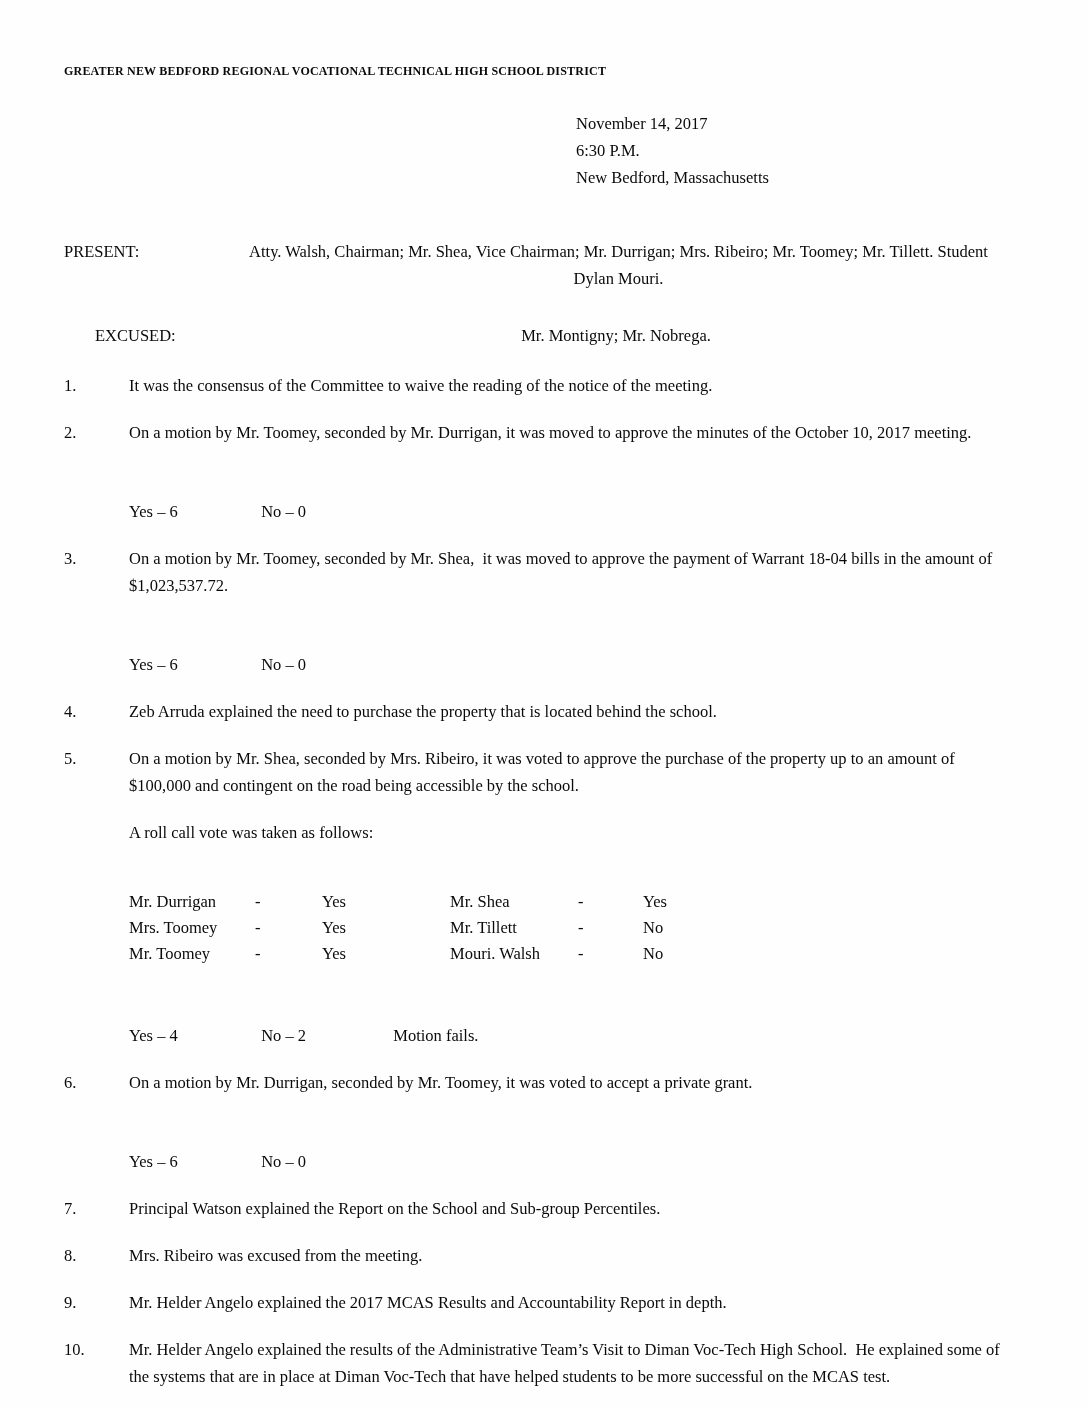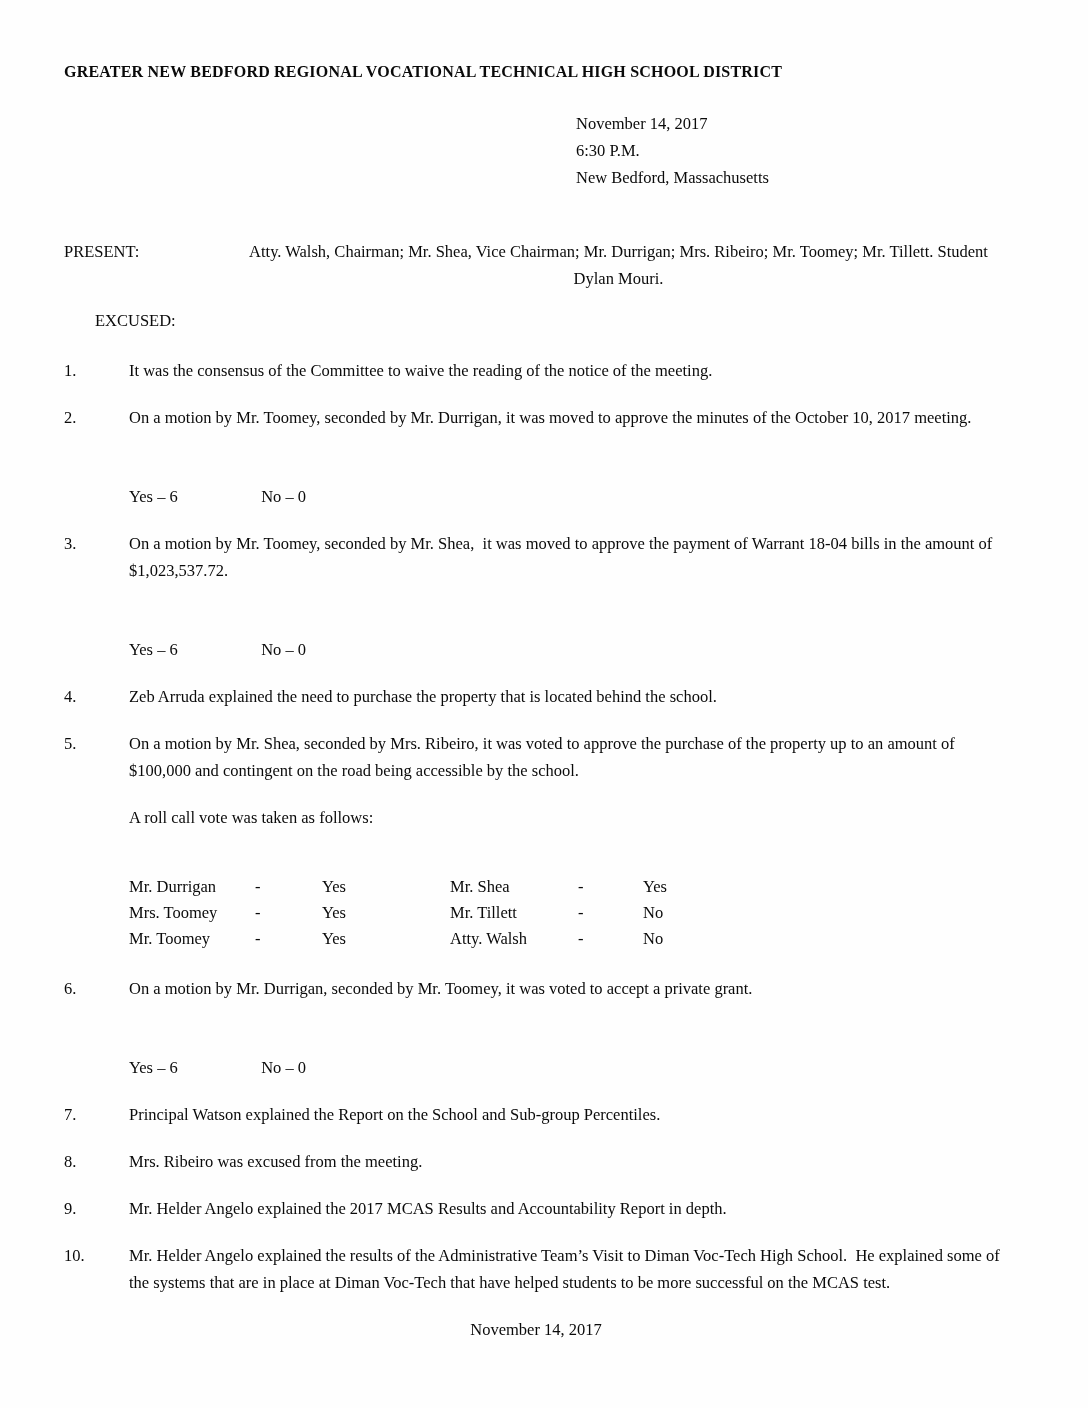--- a/index.html
+++ b/index.html
@@ -22,7 +22,7 @@
   }
   .title {
     font-weight: bold;
-    font-size: 16px;
+    font-size: 12px;
     letter-spacing: 0.2px;
     margin-bottom: 25px;
     white-space: nowrap;

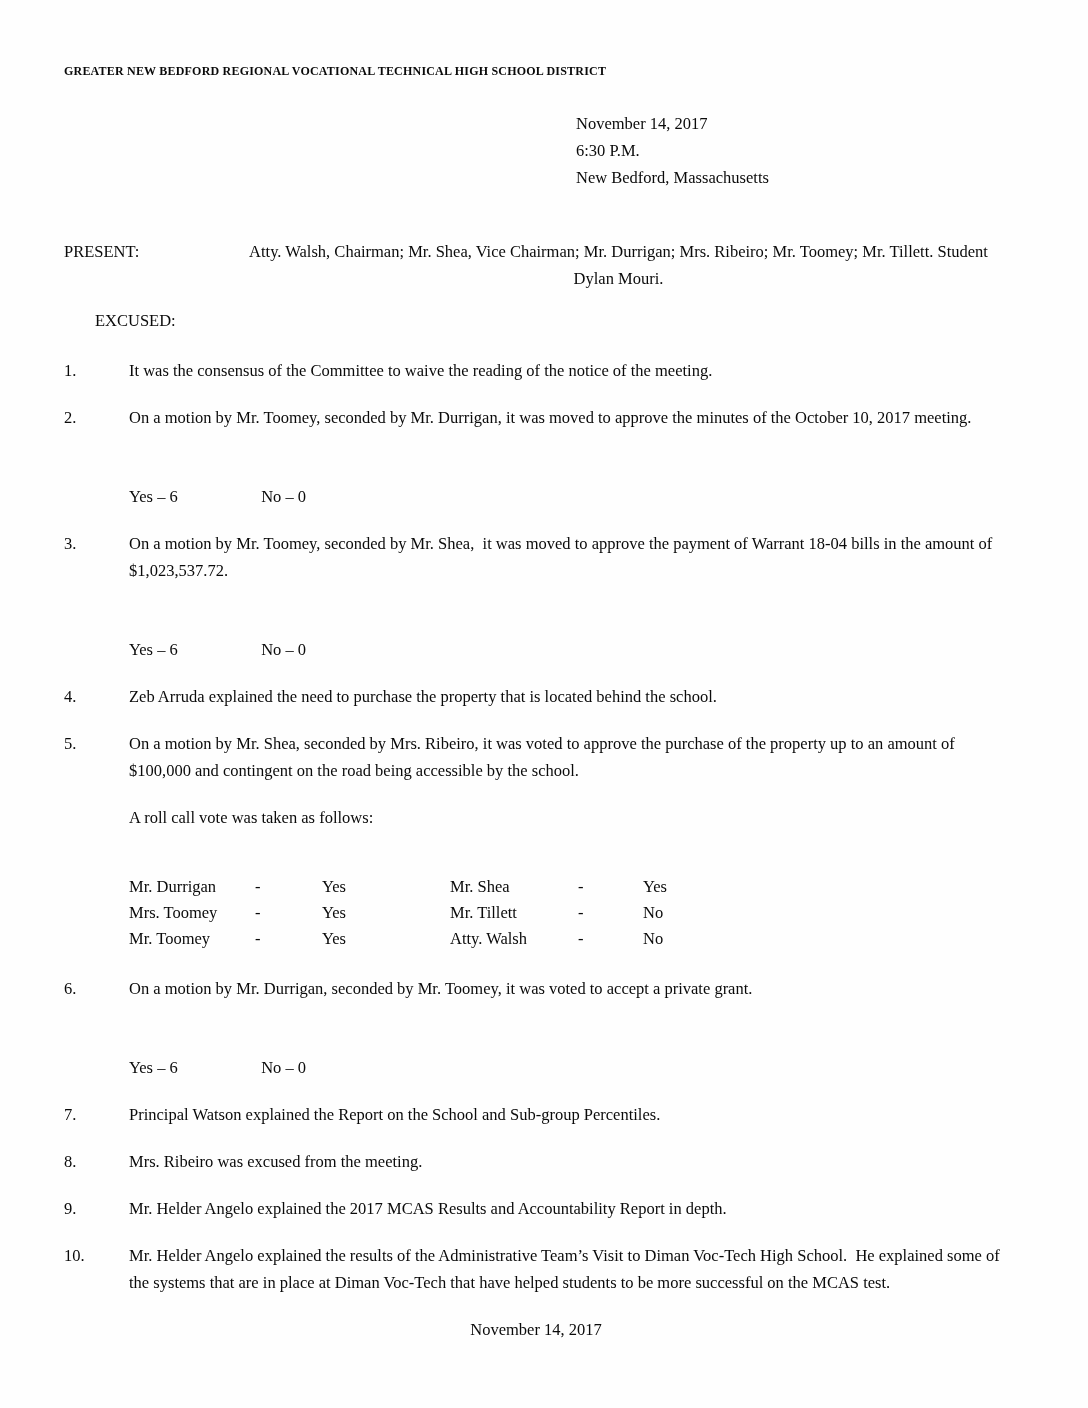--- a/index.html
+++ b/index.html
@@ -42,7 +42,7 @@
     white-space: pre-wrap;
     text-align: center;
   }
-  .present { margin-bottom: 15px; gap: 36px; }
+  .present { margin-bottom: 30px; gap: 36px; }
   .excused { margin-bottom: 23px; margin-left: 31px; }
   .item {
     display: flex;

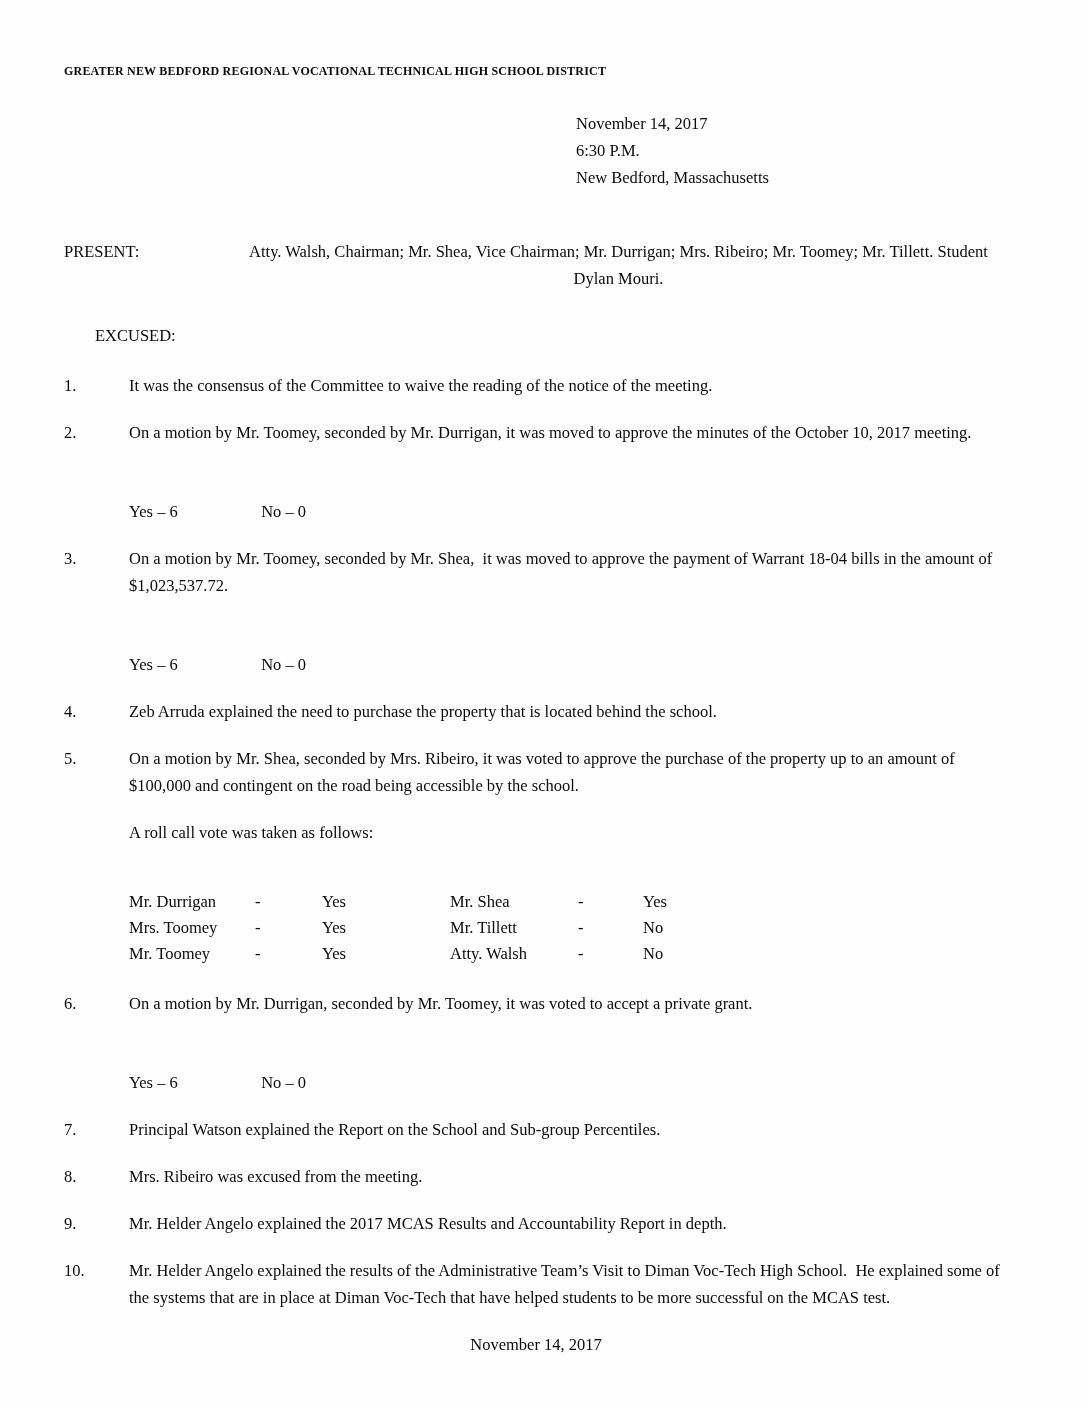--- a/index.html
+++ b/index.html
@@ -98,6 +98,7 @@
 
   <div class="attrow excused">
     <span class="attlabel">EXCUSED:</span>
+    <span class="atttext">Mr. Montigny; Mr. Nobrega.</span>
   </div>
 
   <div class="item">

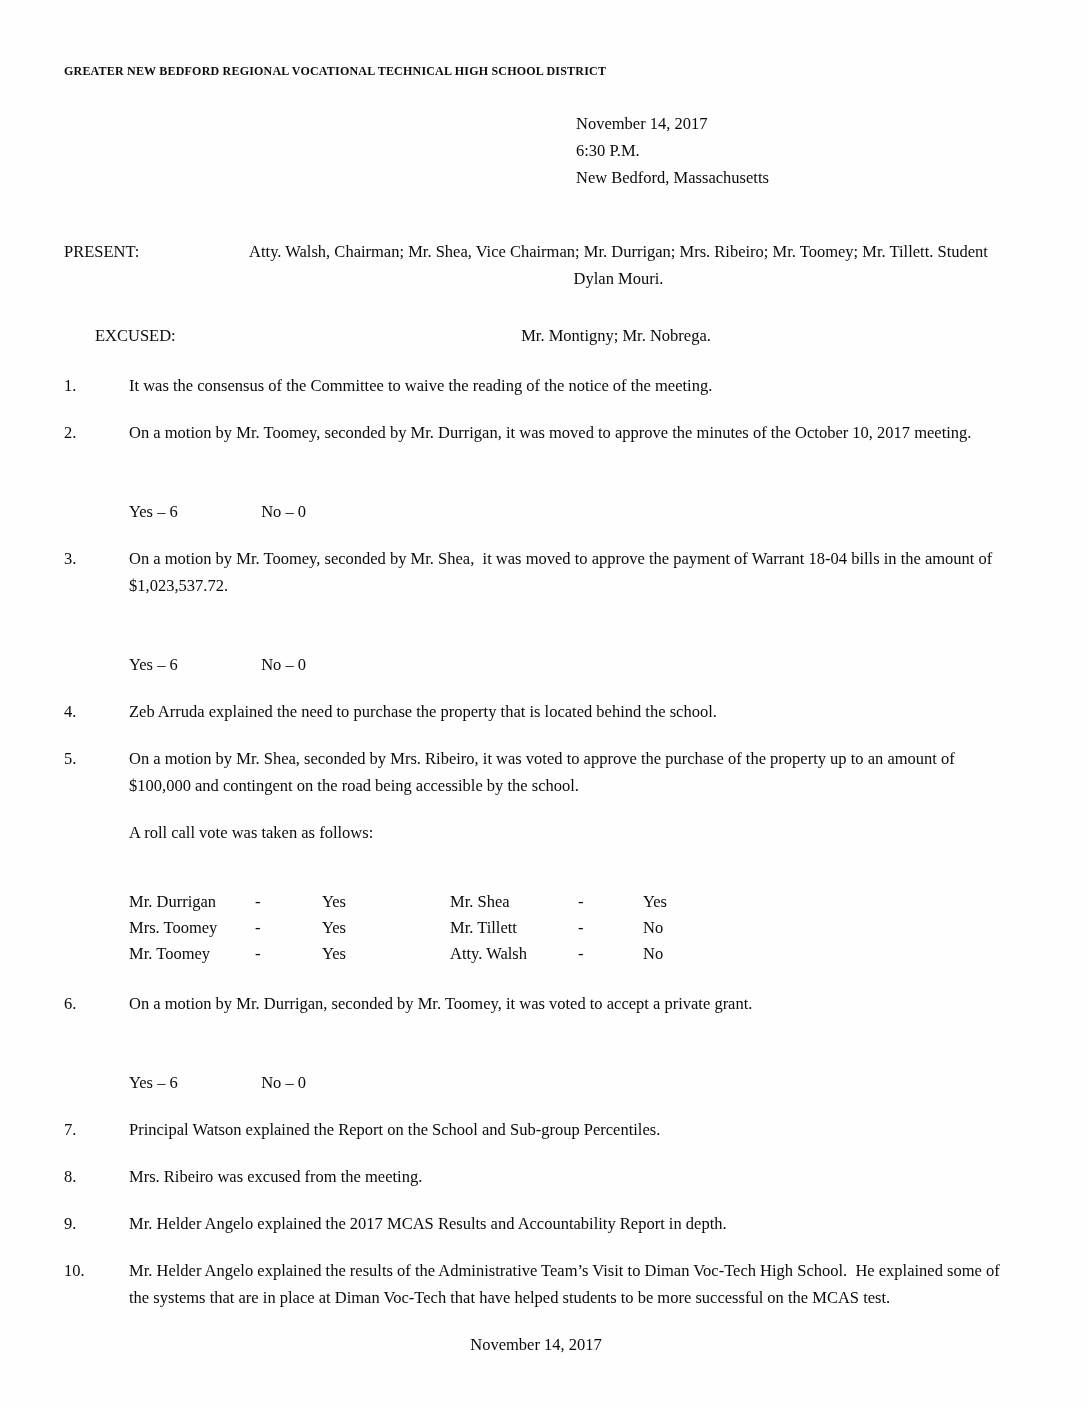--- a/index.html
+++ b/index.html
@@ -155,7 +155,7 @@
       <span>Mr. Toomey</span>
       <span>-</span>
       <span>Yes</span>
-      <span>Atty. Walsh</span>
+      <span>Mouri. Walsh</span>
       <span>-</span>
       <span>No</span>
     </div>

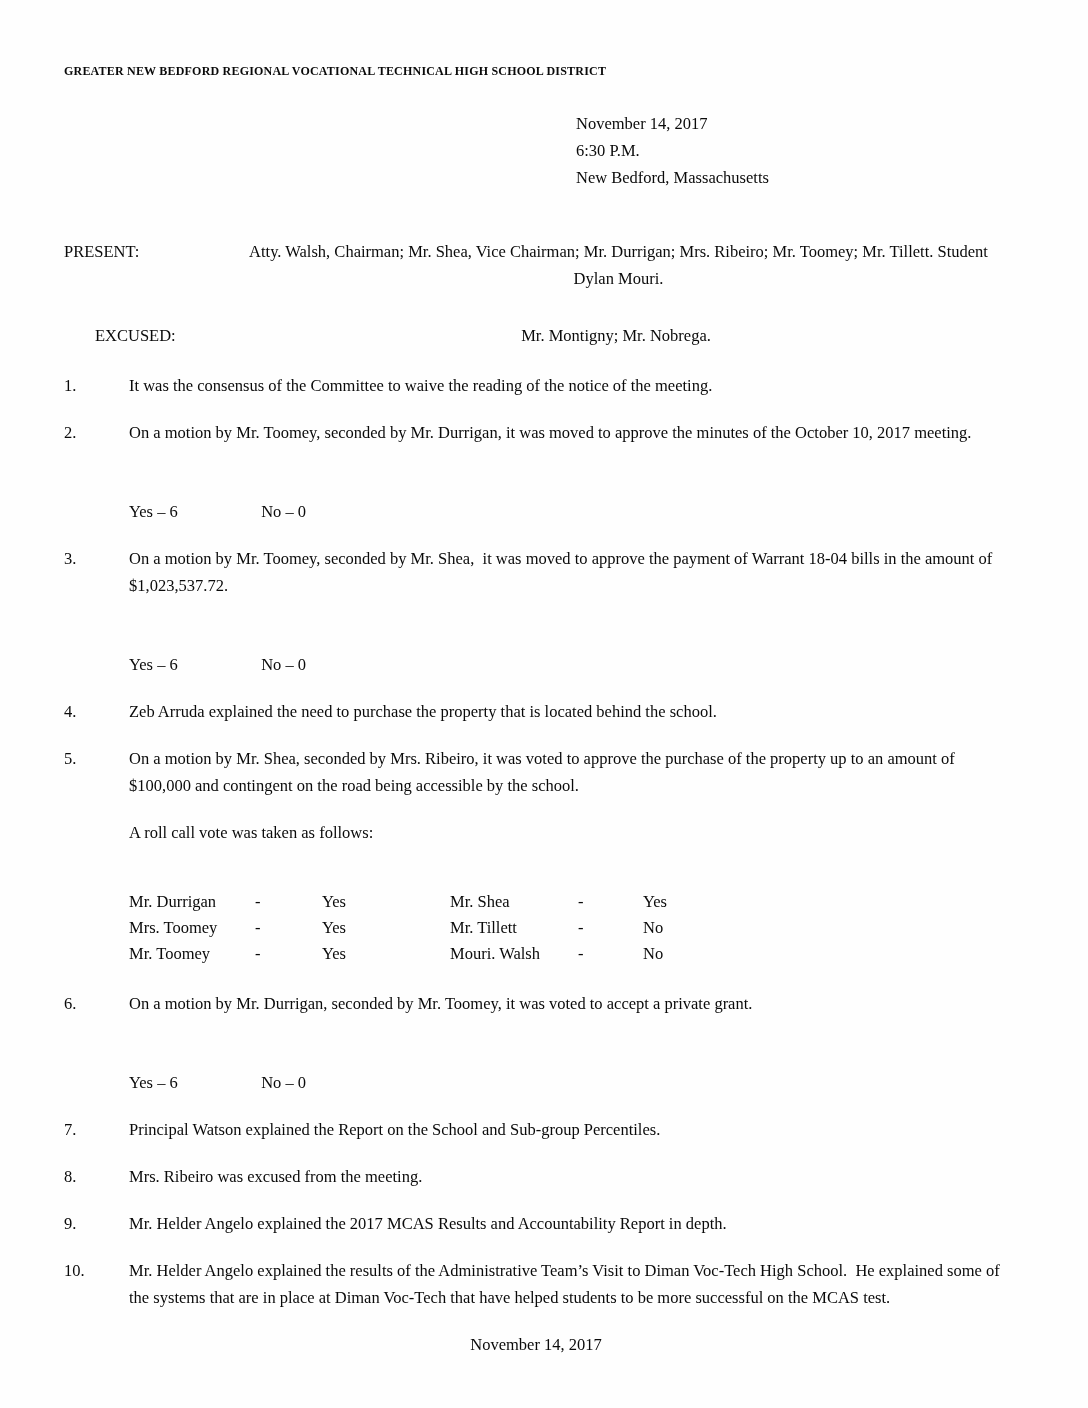--- a/index.html
+++ b/index.html
@@ -160,6 +160,11 @@
       <span>No</span>
     </div>
   </div>
+  <div class="subblock voteline">
+    <span class="tabcell">Yes – 4</span>
+    <span class="tabcell">No – 2</span>
+    <span>Motion fails.</span>
+  </div>
 
   <div class="item">
     <span class="num">6.</span>

